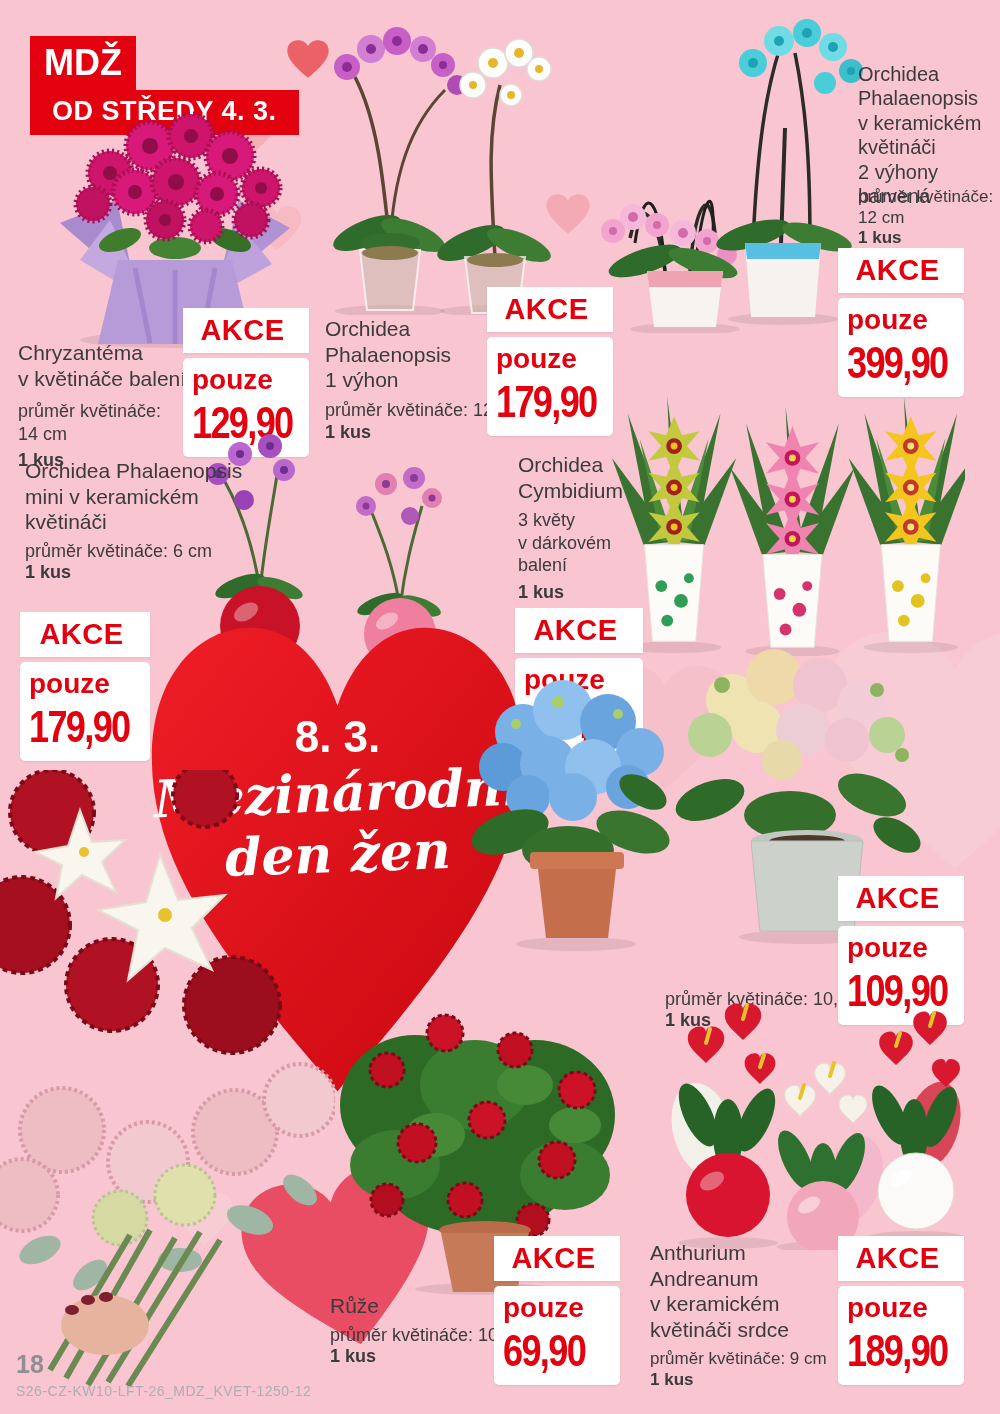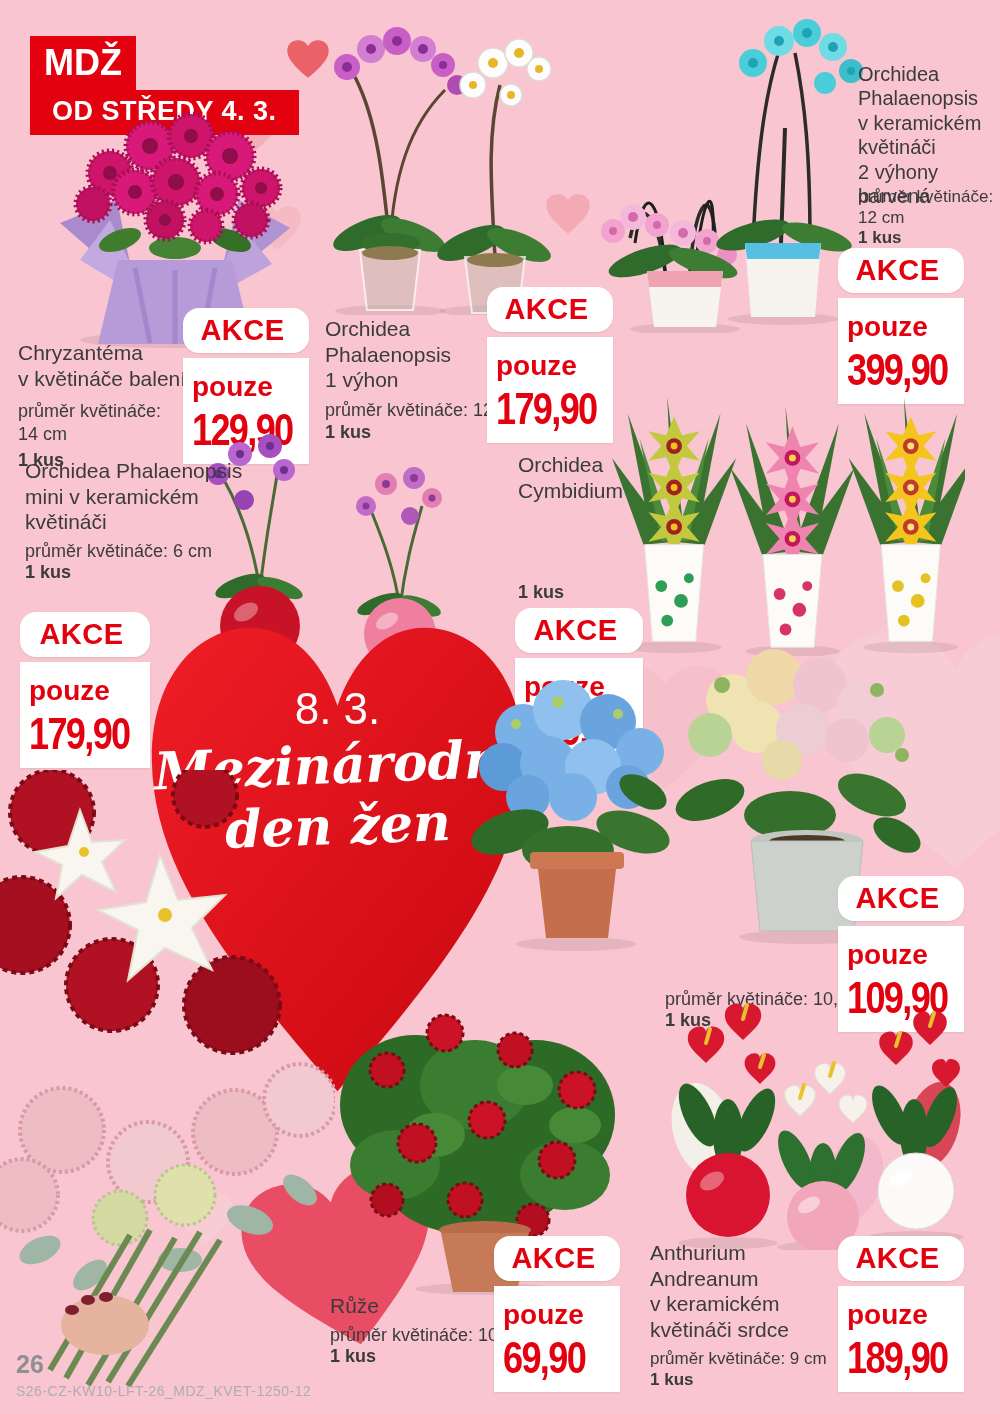--- a/index.html
+++ b/index.html
@@ -20,7 +20,7 @@
 
   
   .akce-card{width:126px;}
-  .akce-head{background:#fff;border-radius:16px;display:flex;align-items:center;justify-content:center;gap:7px;padding:5px 22px 6px;box-shadow:0 1px 2px rgba(0,0,0,.08);}
+  .akce-head{background:#fff;border-radius:0;display:flex;align-items:center;justify-content:center;gap:7px;padding:5px 22px 6px;box-shadow:0 1px 2px rgba(0,0,0,.08);}
   .akce-word{color:#e3000f;font-weight:bold;font-size:29px;letter-spacing:.5px;}
   .akce-body{background:#fff;border-radius:0;margin-top:5px;padding:13px 9px 9px;box-shadow:0 1px 2px rgba(0,0,0,.08);}
   .pouze{color:#e3000f;font-weight:bold;font-size:28px;}

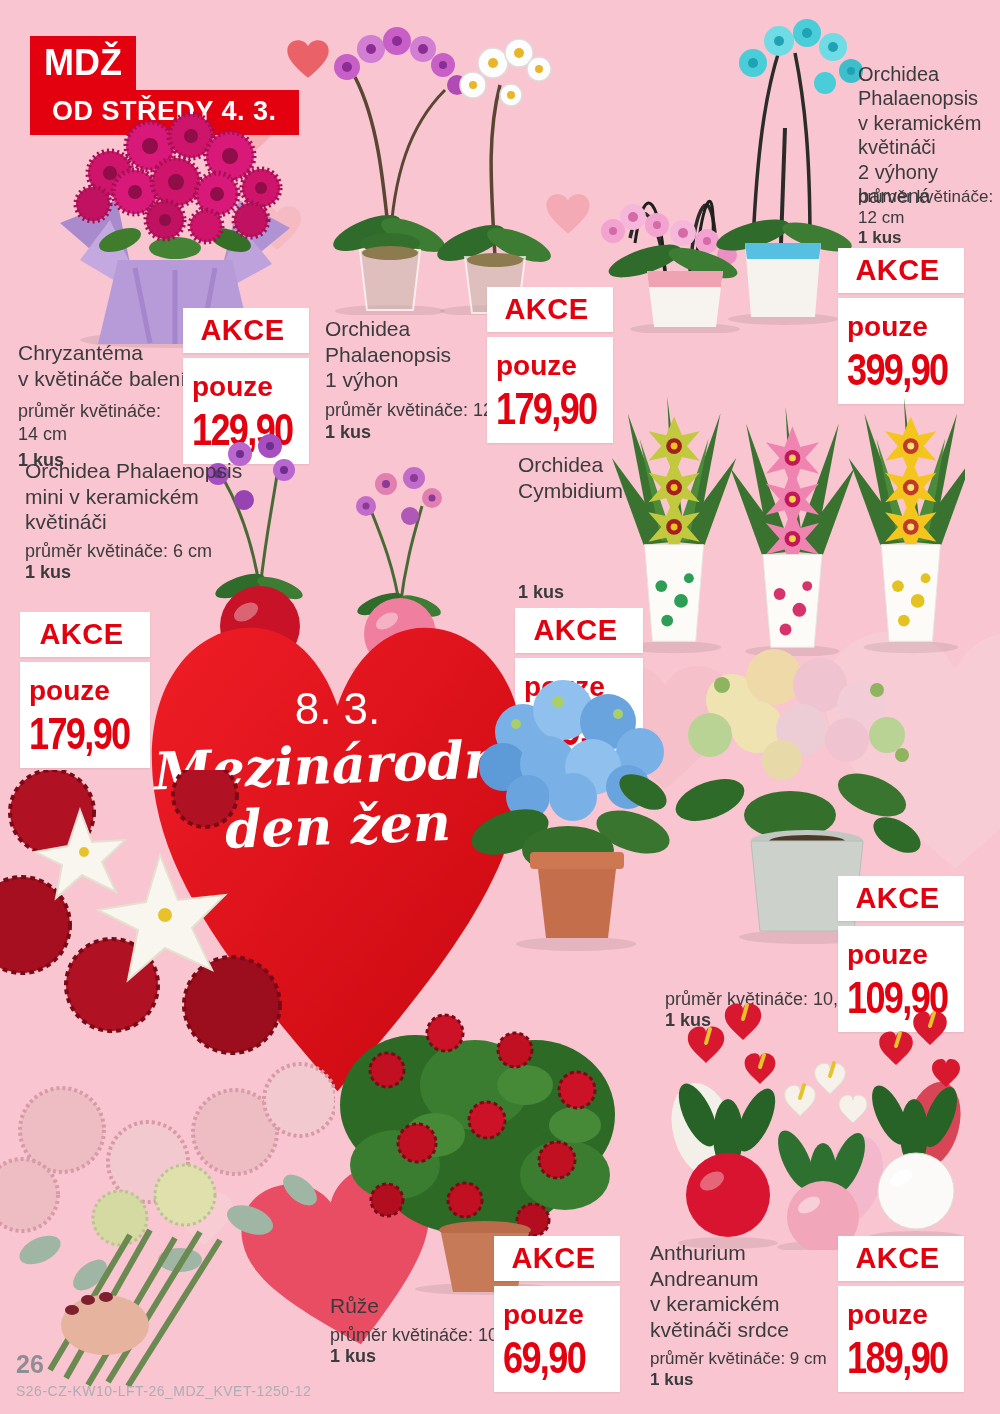--- a/index.html
+++ b/index.html
@@ -22,7 +22,7 @@
   .akce-card{width:126px;}
   .akce-head{background:#fff;border-radius:0;display:flex;align-items:center;justify-content:center;gap:7px;padding:5px 22px 6px;box-shadow:0 1px 2px rgba(0,0,0,.08);}
   .akce-word{color:#e3000f;font-weight:bold;font-size:29px;letter-spacing:.5px;}
-  .akce-body{background:#fff;border-radius:0;margin-top:5px;padding:13px 9px 9px;box-shadow:0 1px 2px rgba(0,0,0,.08);}
+  .akce-body{background:#fff;border-radius:5px;margin-top:5px;padding:6px 9px 9px;box-shadow:0 1px 2px rgba(0,0,0,.08);}
   .pouze{color:#e3000f;font-weight:bold;font-size:28px;}
   .price{color:#e3000f;font-weight:bold;font-size:44px;letter-spacing:-2px;white-space:nowrap;transform:scaleX(.82);transform-origin:left center;margin-top:2px;}
 

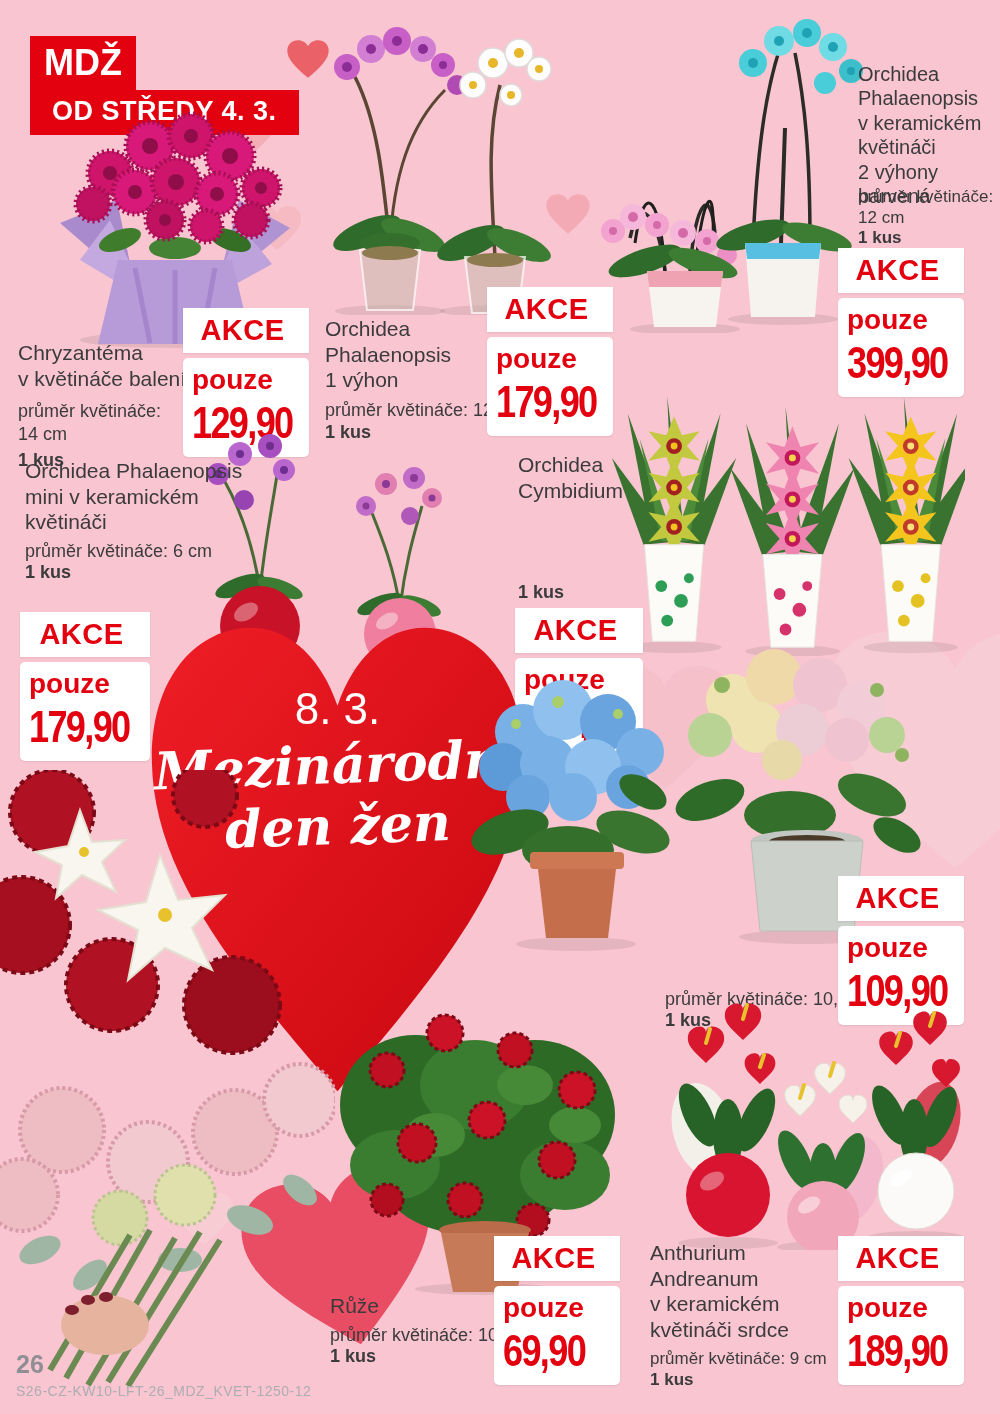--- a/index.html
+++ b/index.html
@@ -425,6 +425,9 @@
 
   <div class="abs pname pre" style="left:518px;top:452px">Orchidea
 Cymbidium</div>
+  <div class="abs pdetail pre" style="left:518px;top:505px">3 květy
+v dárkovém
+balení</div>
   <div class="abs pqty" style="left:518px;top:580px;font-size:18px">1 kus</div>
   <div class="abs akce-card" style="left:515px;top:608px;width:128px">
     <div class="akce-head">

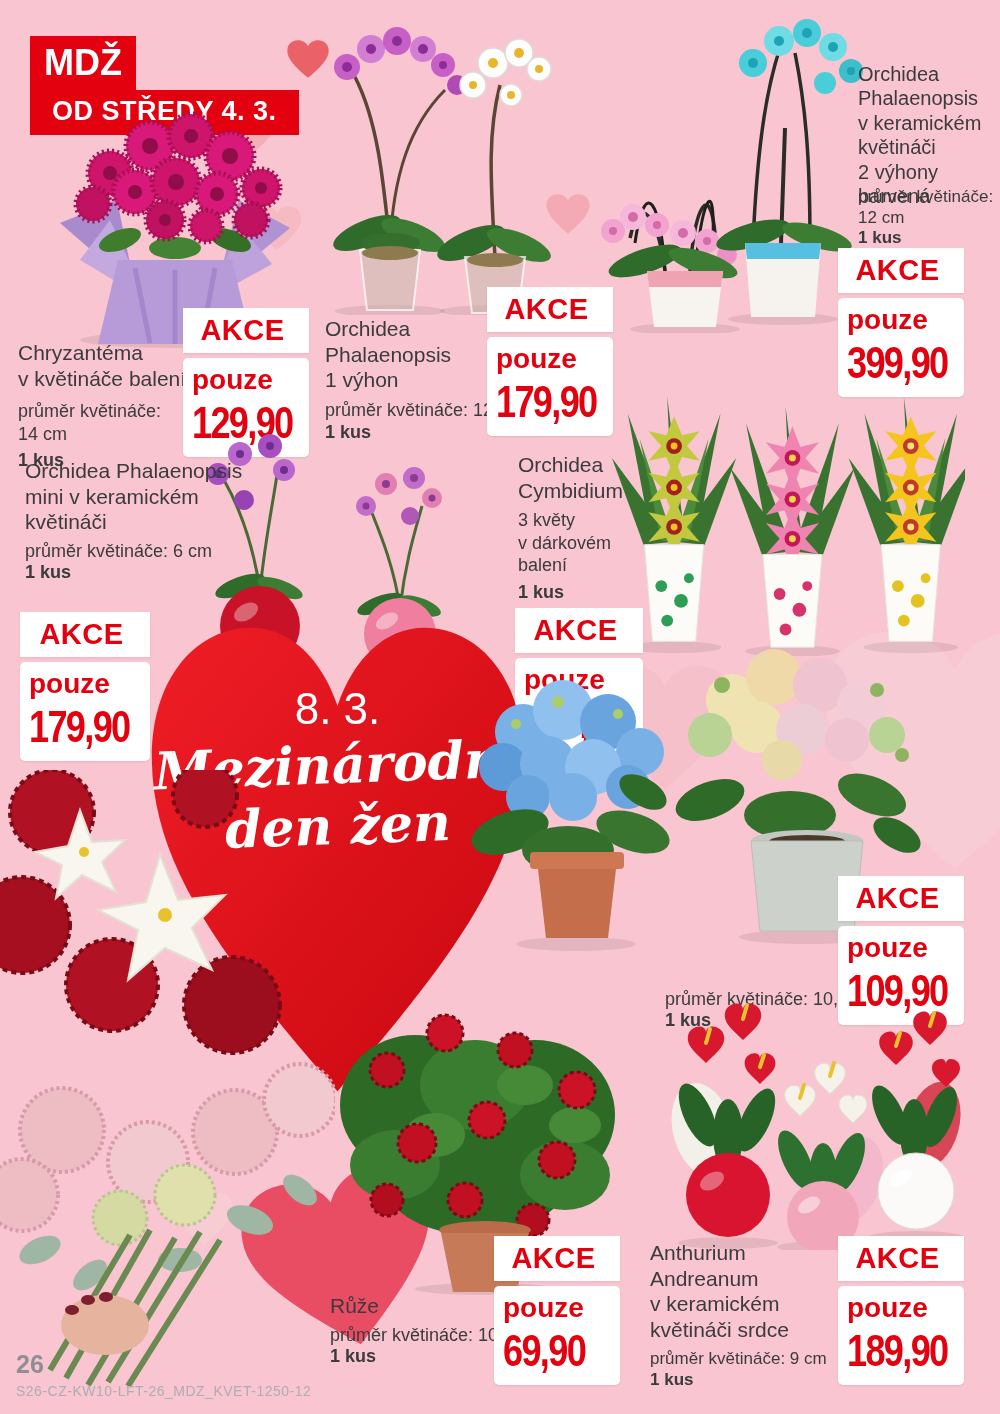--- a/index.html
+++ b/index.html
@@ -28,7 +28,7 @@
 
   
   .heart-banner-text{position:absolute;left:0;top:0;width:100%;height:100%;display:flex;flex-direction:column;align-items:center;color:#fff;text-align:center;}
-  .hb-date{font-weight:normal;font-size:44px;margin-top:72px;}
+  .hb-date{font-weight:bold;font-size:44px;margin-top:100px;}
   .hb-script{font-family:"DejaVu Serif",serif;font-style:italic;font-weight:bold;font-size:52px;line-height:1.18;transform:rotate(-2deg);}
 
   .footer-num{color:#8e8e94;font-weight:bold;font-size:25px;}

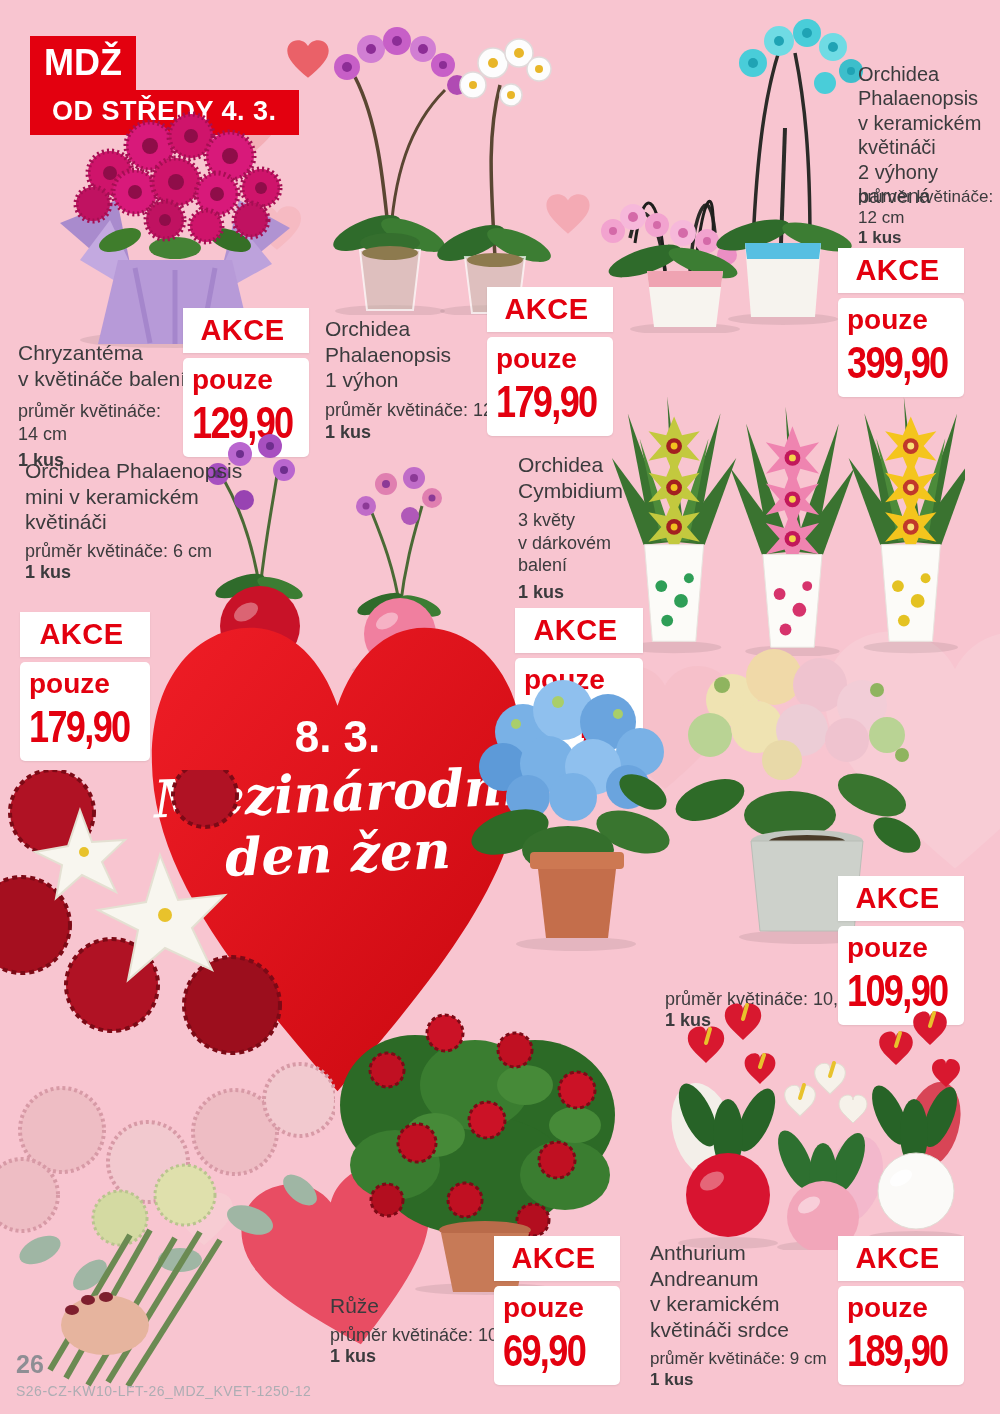--- a/index.html
+++ b/index.html
@@ -709,7 +709,7 @@
   </div>
 
   <div class="abs" style="left:16px;top:1350px">
-    <div class="footer-num">26</div>
+    <div class="footer-num">18</div>
     <div class="footer-code">S26-CZ-KW10-LFT-26_MDZ_KVET-1250-12</div>
   </div>
 

